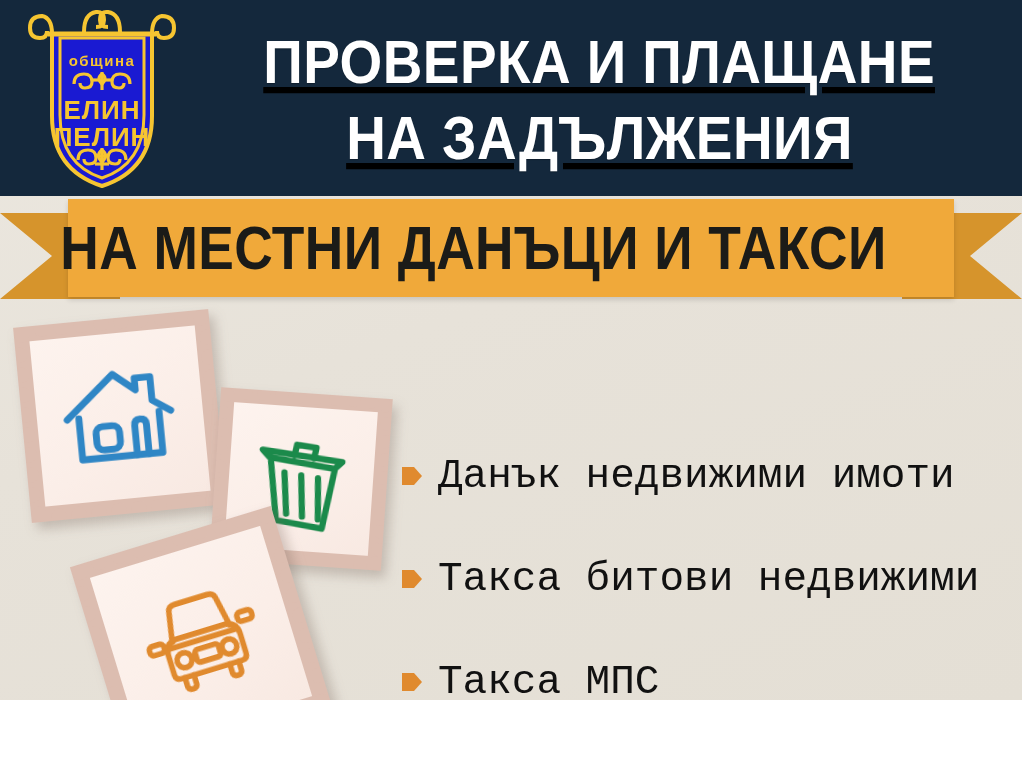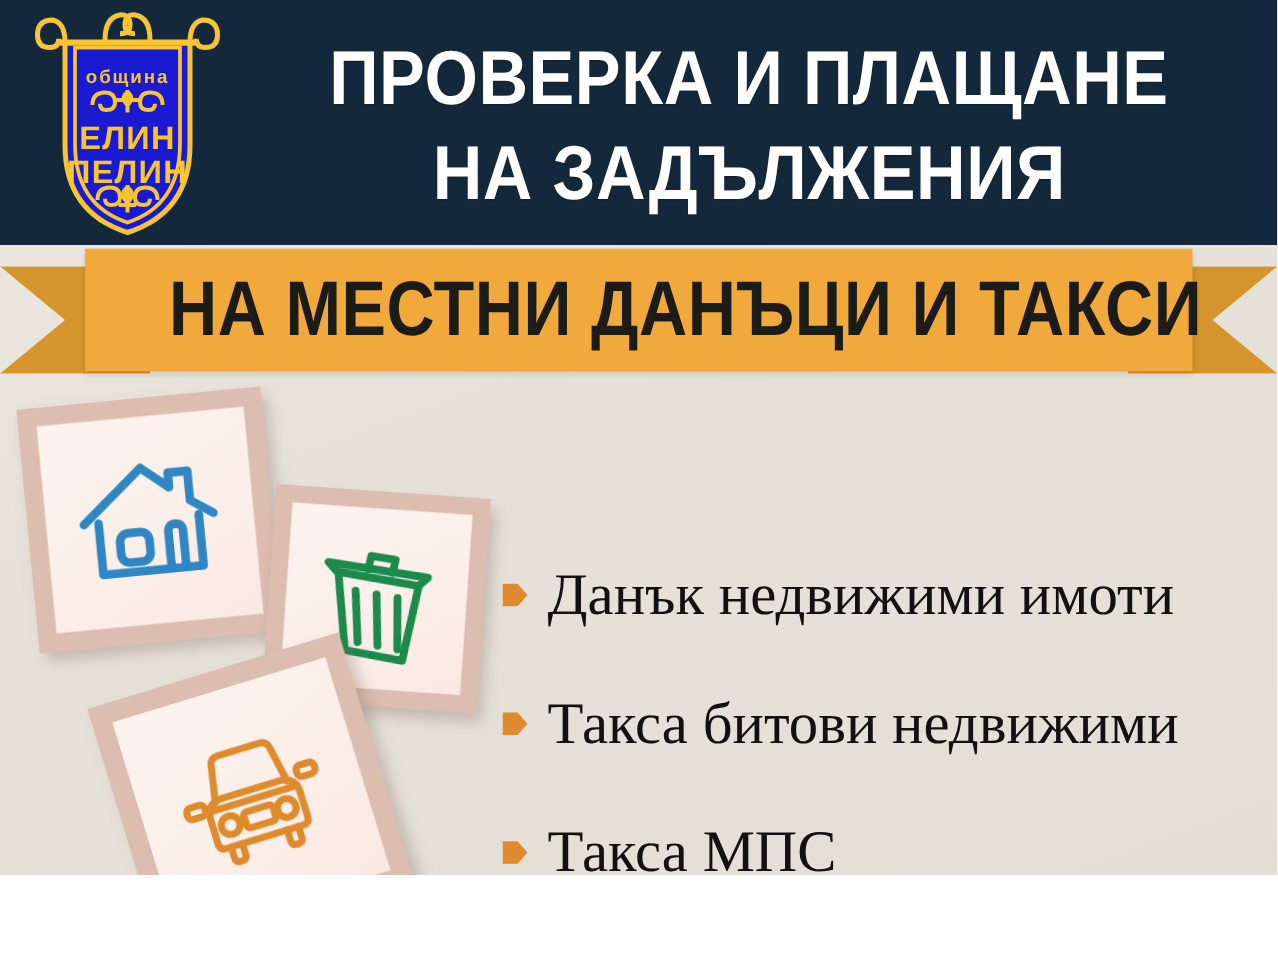--- a/index.html
+++ b/index.html
@@ -41,6 +41,7 @@
     align-items: center;
     justify-content: center;
     z-index: 5;
+    text-decoration: underline;
   }
   .header-title .ln {
     color: #ffffff;

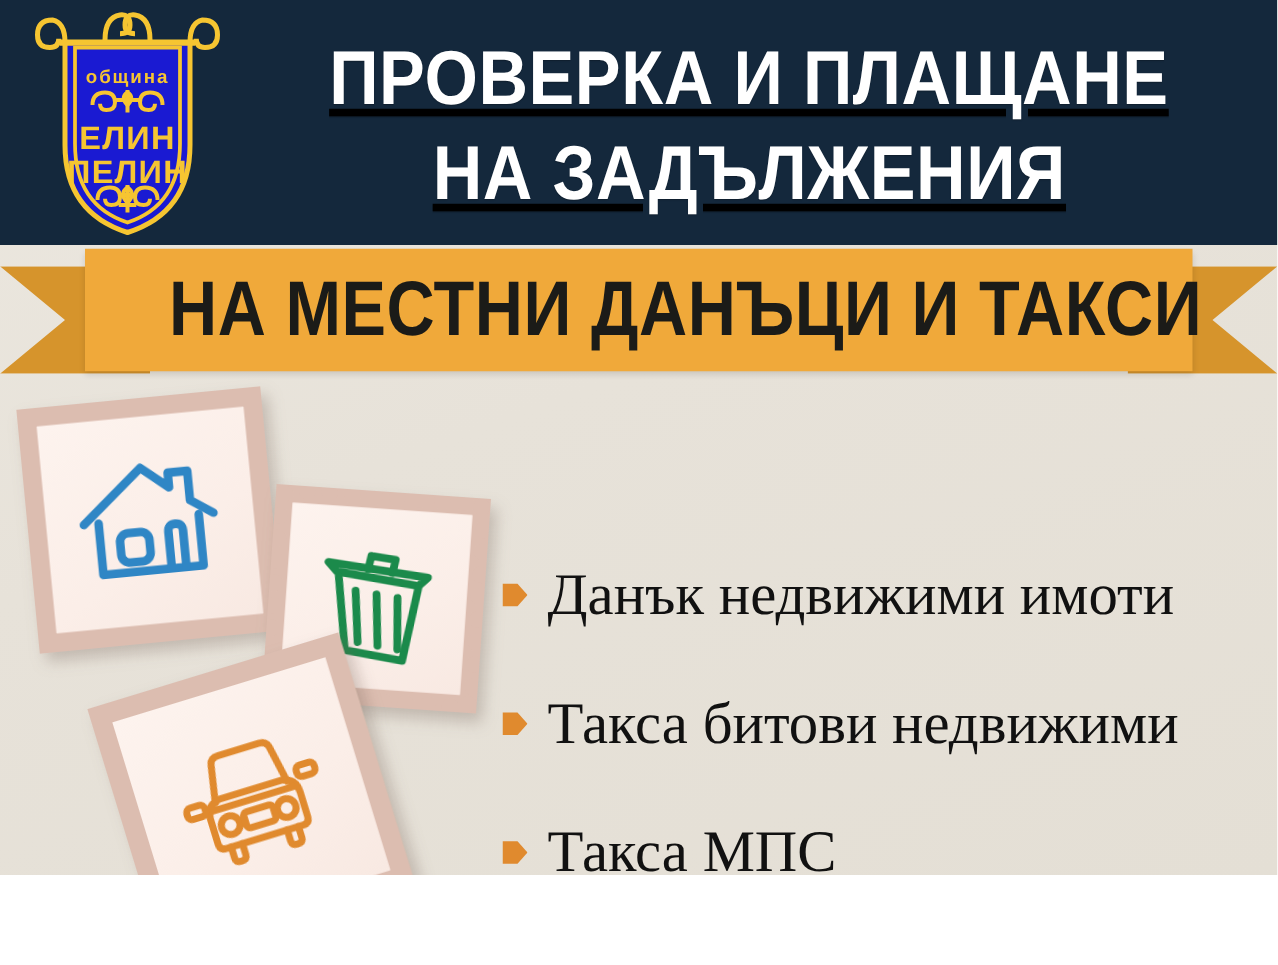--- a/index.html
+++ b/index.html
@@ -84,7 +84,7 @@
     z-index: 4;
     display: flex;
     align-items: center;
-    justify-content: flex-start;
+    justify-content: flex-end;
     box-shadow: 0 3px 5px rgba(0,0,0,0.13);
   }
   .ribbon-main .rtext {

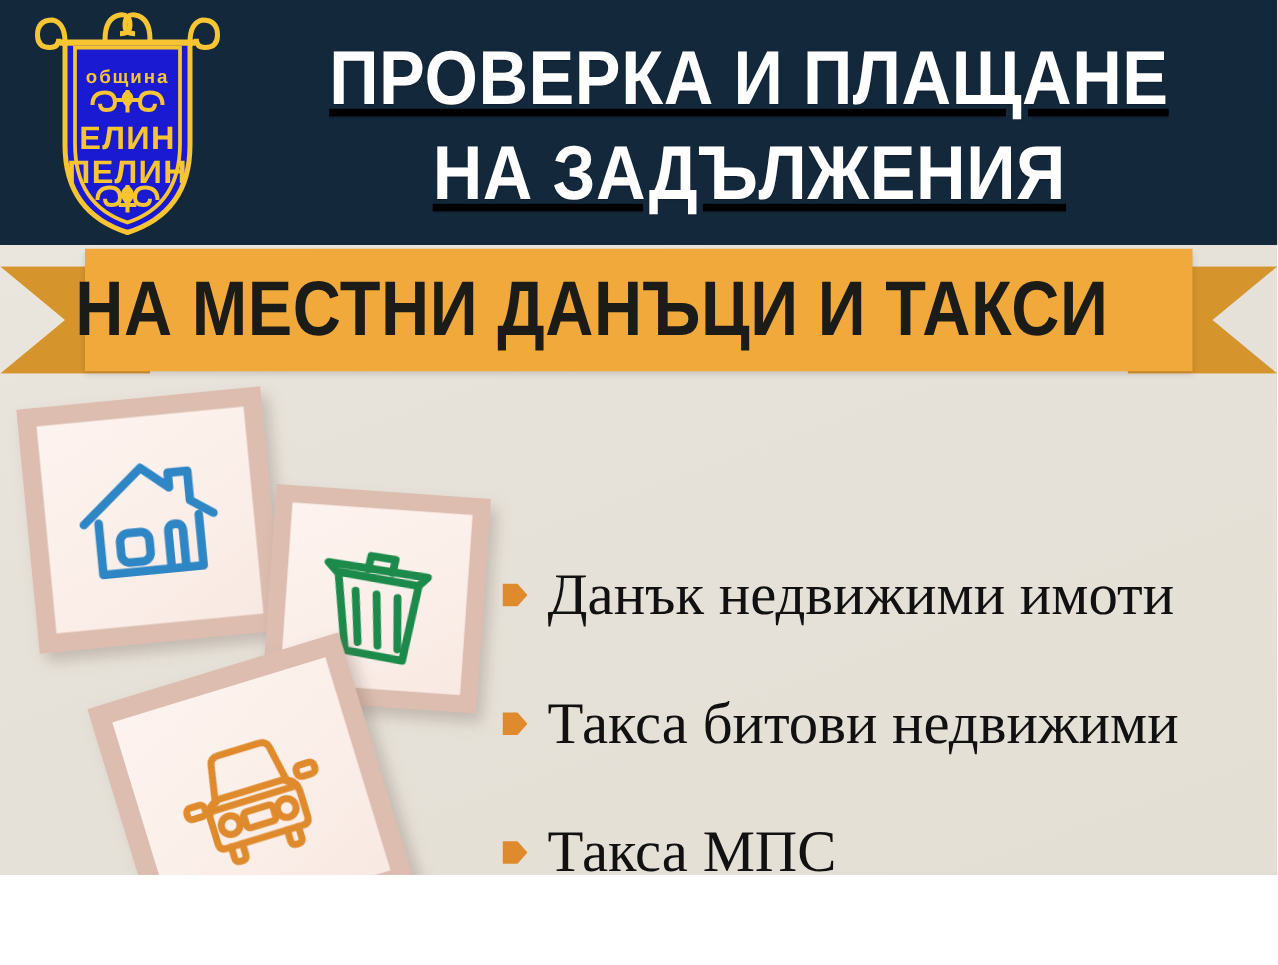--- a/index.html
+++ b/index.html
@@ -159,8 +159,8 @@
   }
   .bullet-text {
     color: #111111;
-    font-family: Liberation Serif, serif;
-    font-size: 47px;
+    font-family: Liberation Mono, monospace;
+    font-size: 41px;
     line-height: 46px;
     white-space: nowrap;
   }

